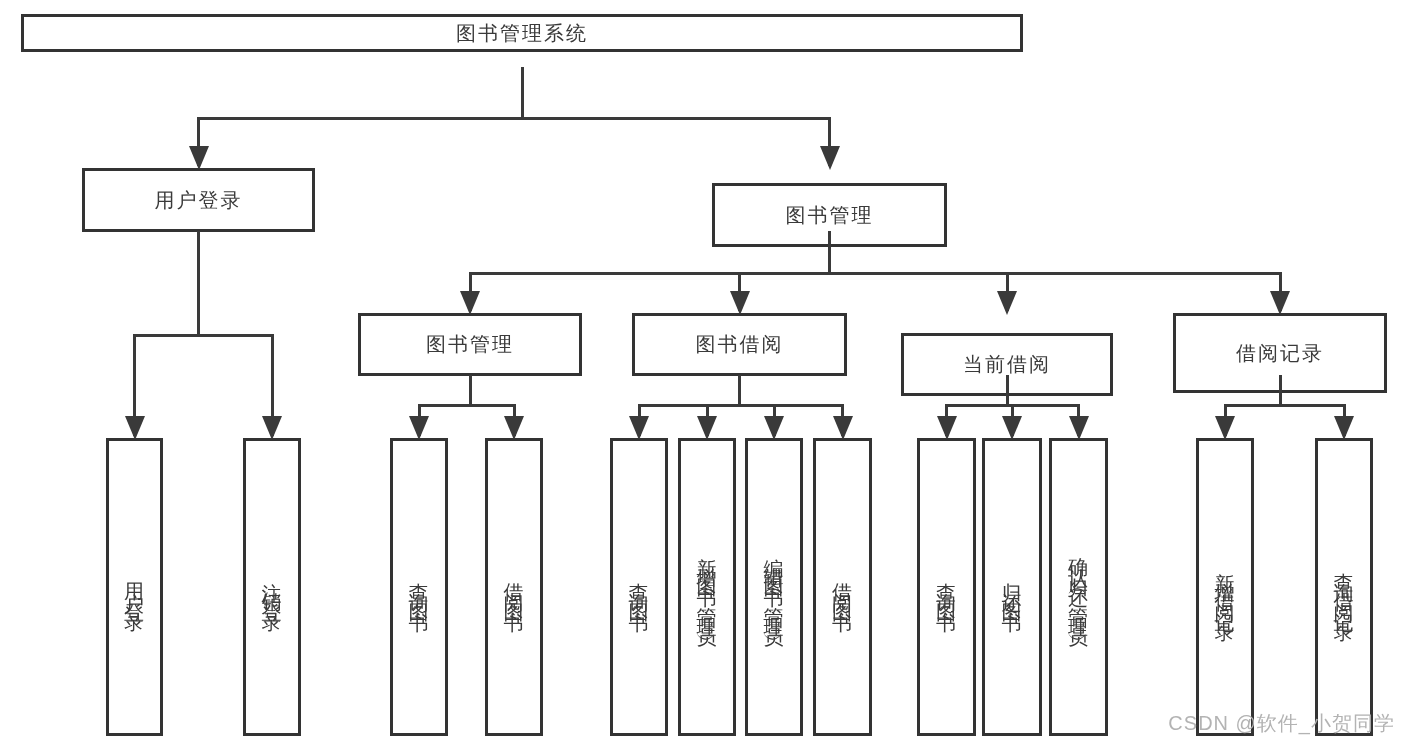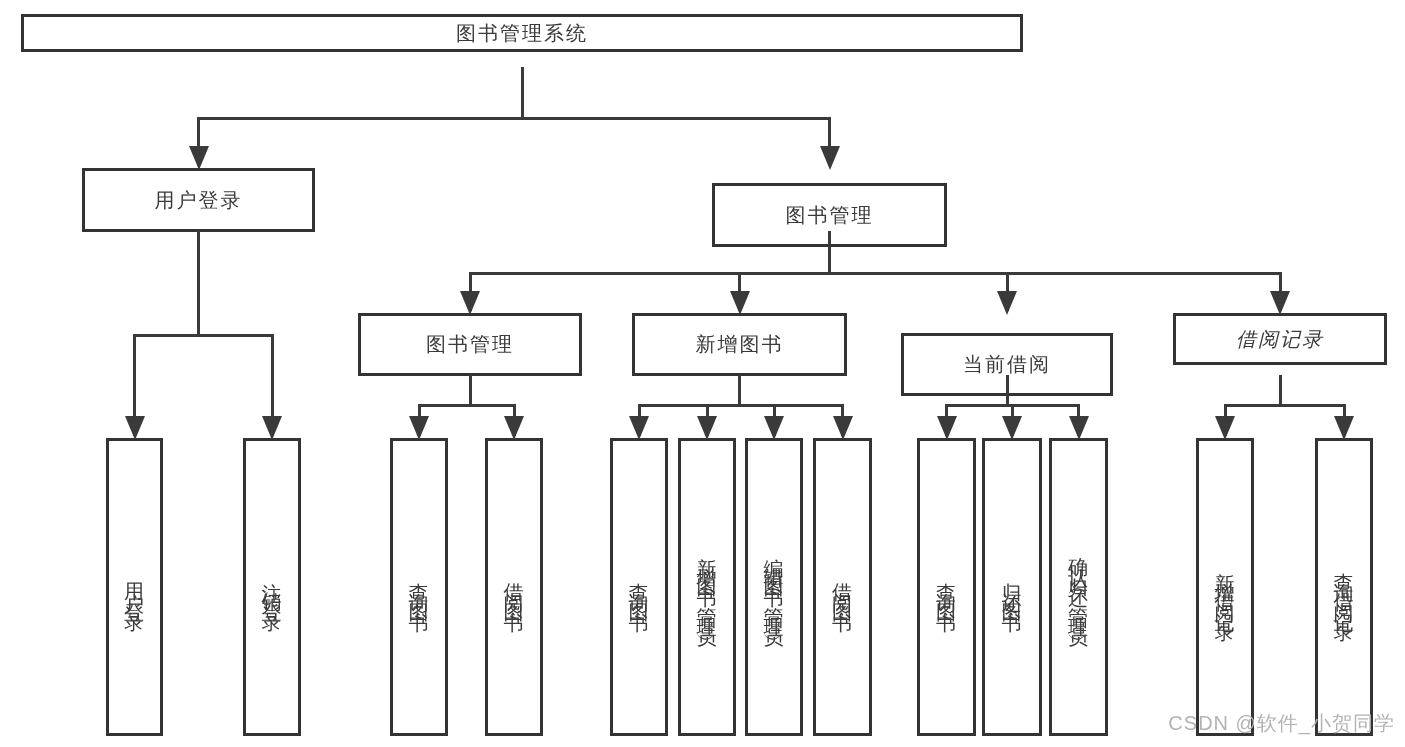--- a/index.html
+++ b/index.html
@@ -69,7 +69,7 @@
       <span class="lbl">图书管理</span>
     </div>
     <div class="node" style="left: 632px; top: 313px; width: 215px; height: 63px;">
-      <span class="lbl">新增图书</span>
+      <span class="lbl">图书借阅</span>
     </div>
     <div class="node" style="left: 901px; top: 313px; width: 212px; height: 63px; margin-top: 20px;">
       <span class="lbl">当前借阅</span>

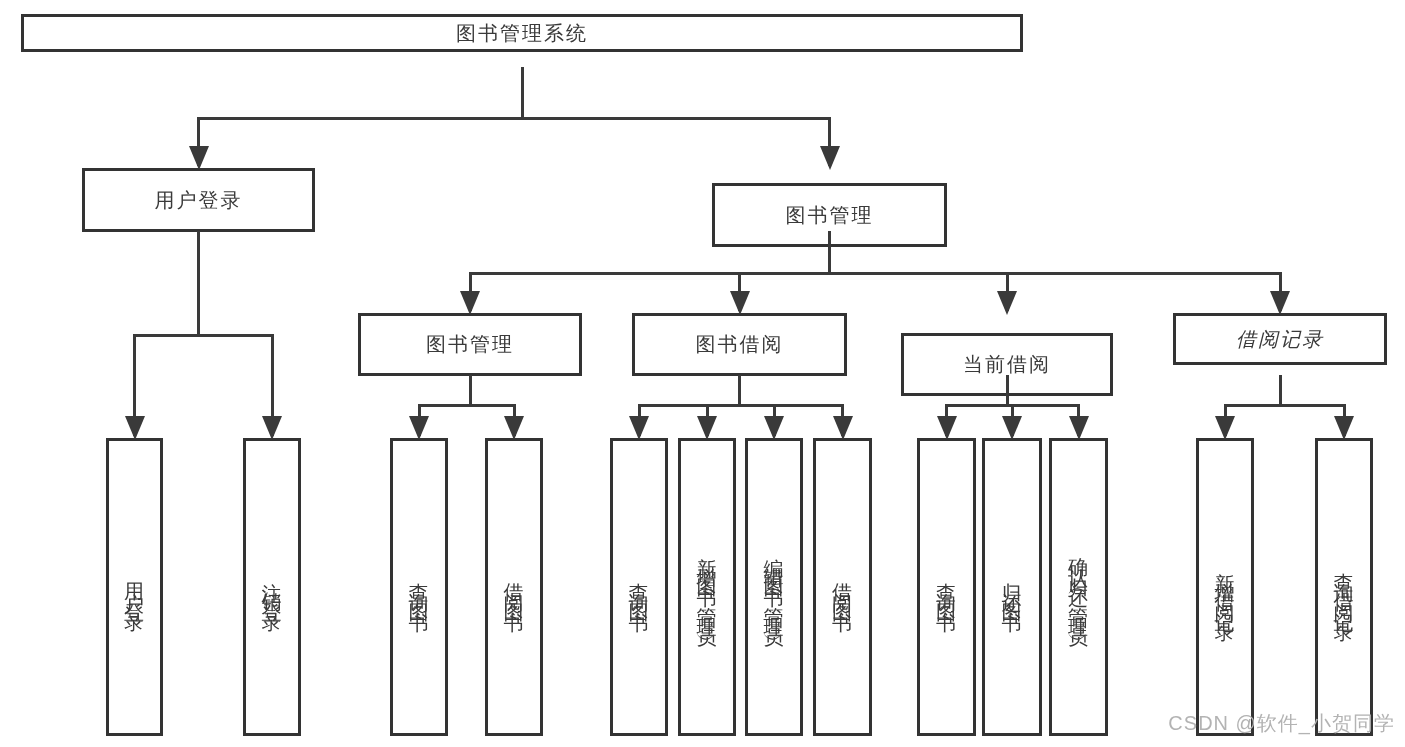--- a/index.html
+++ b/index.html
@@ -74,7 +74,7 @@
     <div class="node" style="left: 901px; top: 313px; width: 212px; height: 63px; margin-top: 20px;">
       <span class="lbl">当前借阅</span>
     </div>
-    <div class="node" style="left: 1173px; top: 313px; width: 214px; height: 52px; font-style: italic;">
+    <div class="node" style="left: 1173px; top: 313px; width: 214px; height: 80px;">
       <span class="lbl">借阅记录</span>
     </div>
     <div class="node vert" style="left: 106px; top: 438px; width: 57px; height: 298px;">

